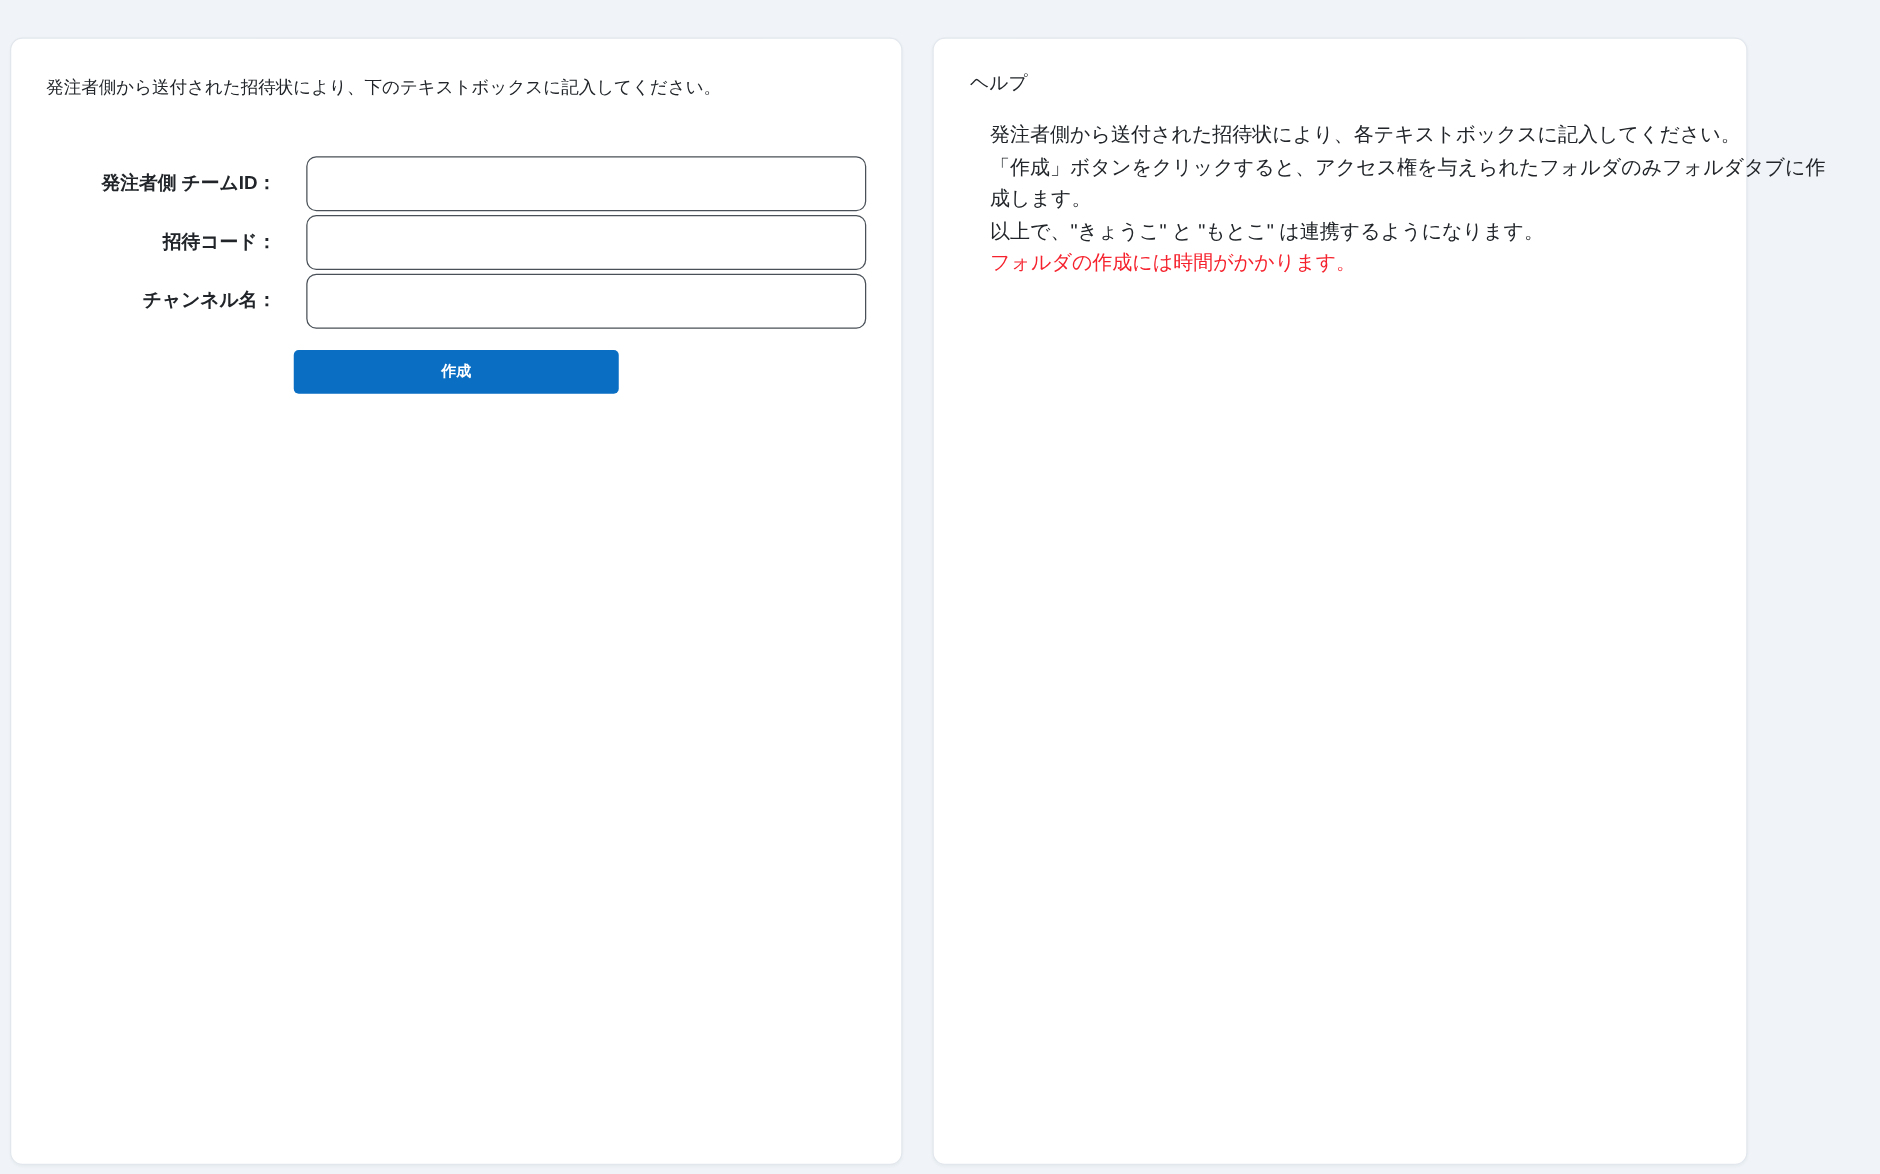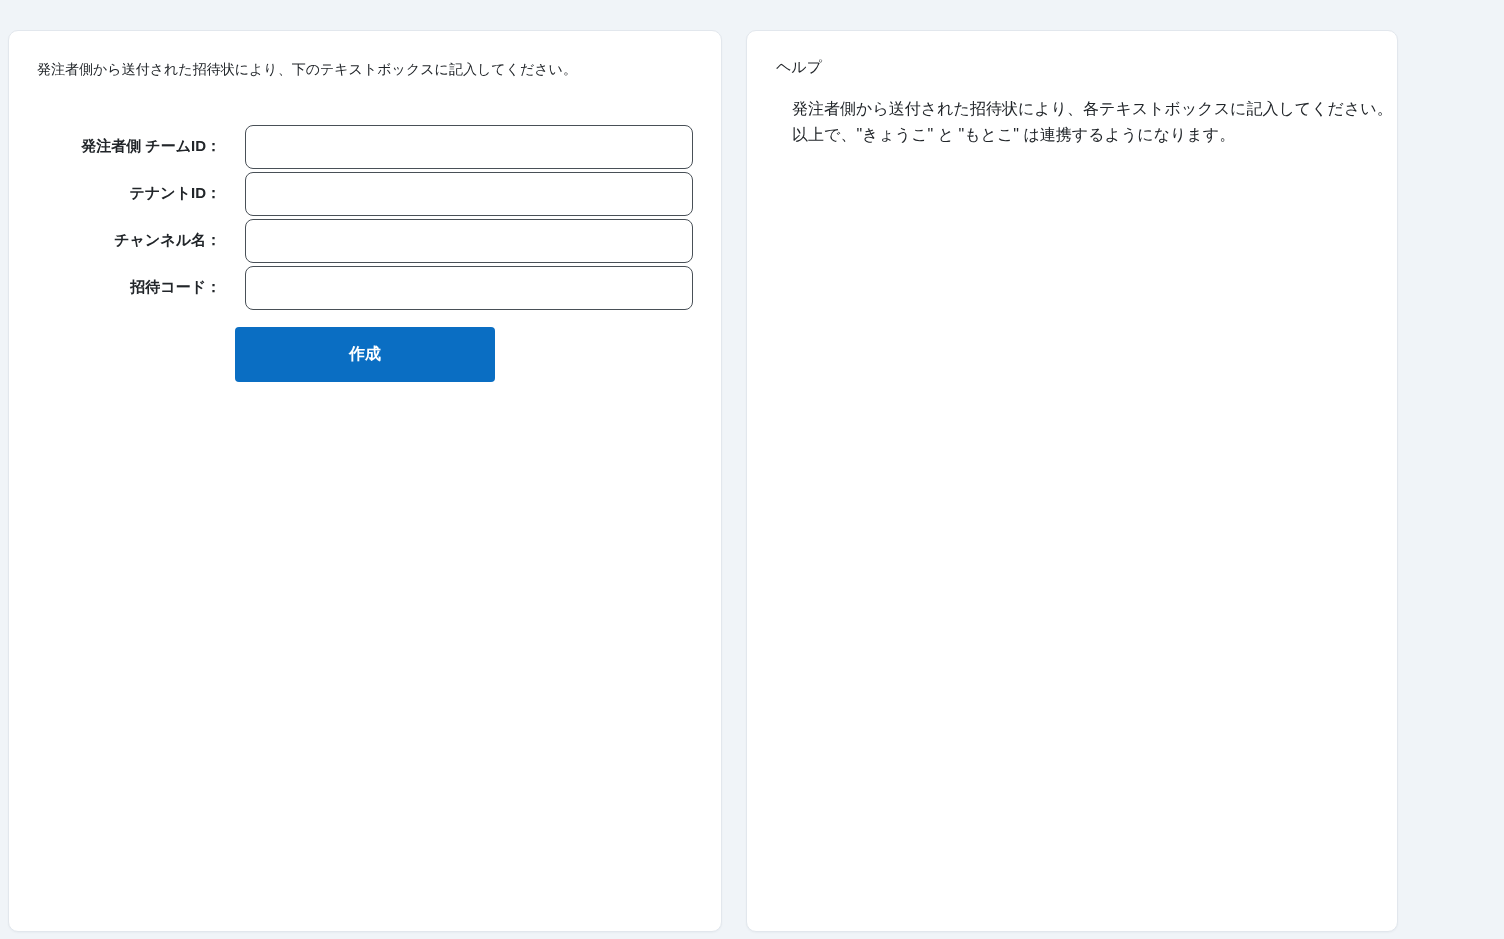--- a/index.html
+++ b/index.html
@@ -126,6 +126,7 @@
   <div class="help-title">ヘルプ</div>
   <div class="help-body">
     <div class="help-line">発注者側から送付された招待状により、各テキストボックスに記入してください。</div>
+    <div class="help-line">「作成」ボタンをクリックすると、アクセス権を与えられたフォルダのみフォルダタブに作成します。</div>
     <div class="help-line">以上で、"きょうこ" と "もとこ" は連携するようになります。</div>
   </div>
 </div>

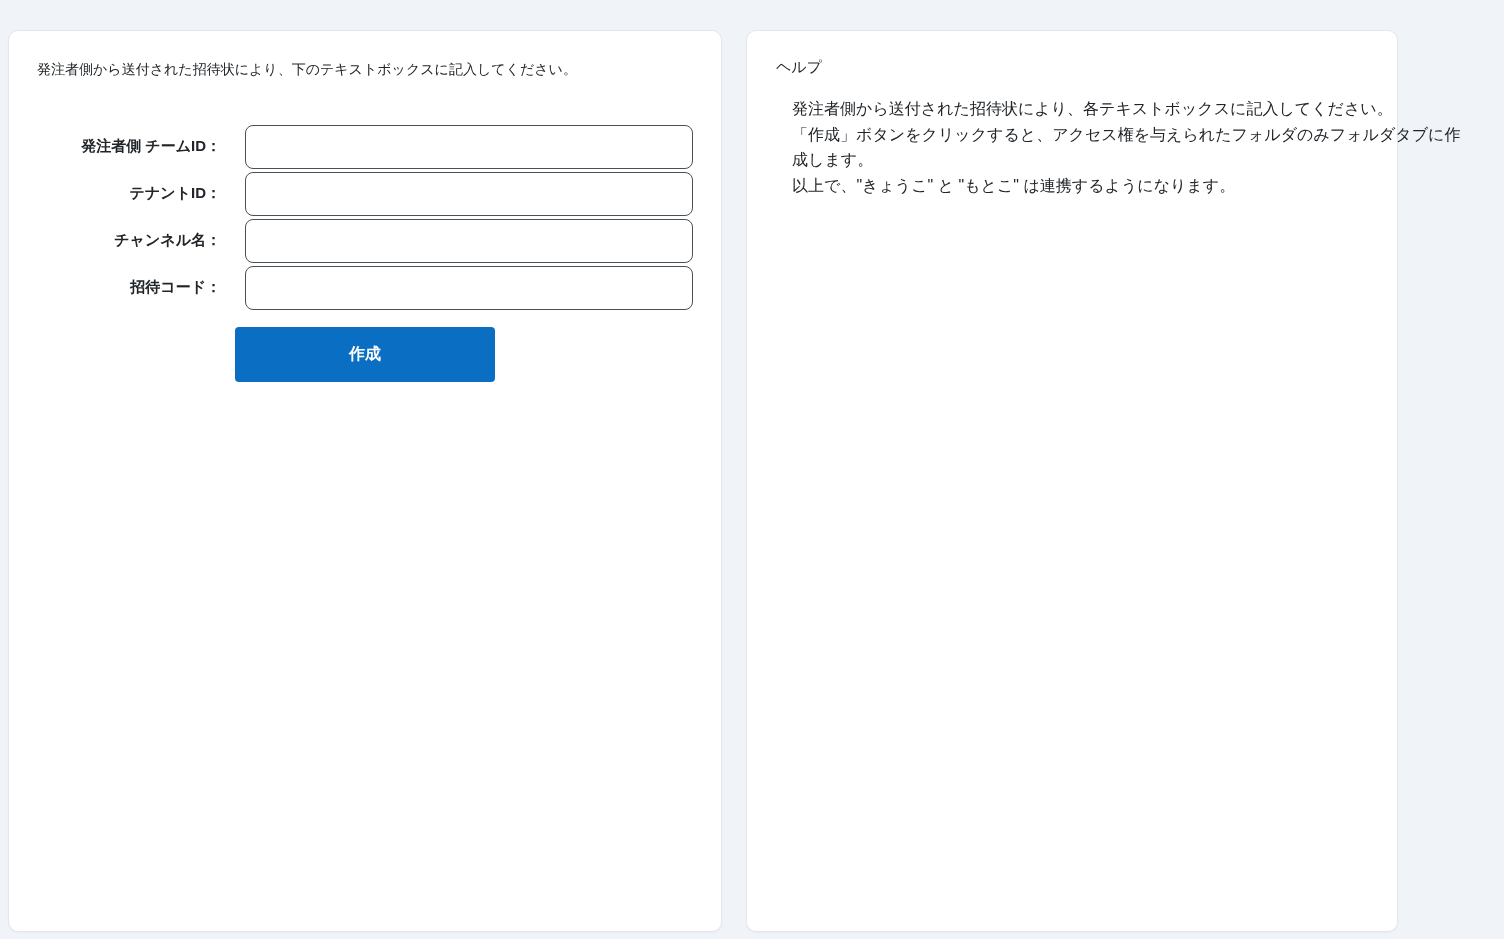--- a/index.html
+++ b/index.html
@@ -106,10 +106,6 @@
       <input class="form-input" type="text" value="" style="">
     </div>
     <div class="form-row">
-      <label class="form-label">テナントID：</label>
-      <input class="form-input" type="text" value="" style="">
-    </div>
-    <div class="form-row">
       <label class="form-label">チャンネル名：</label>
       <input class="form-input" type="text" value="" style="">
     </div>

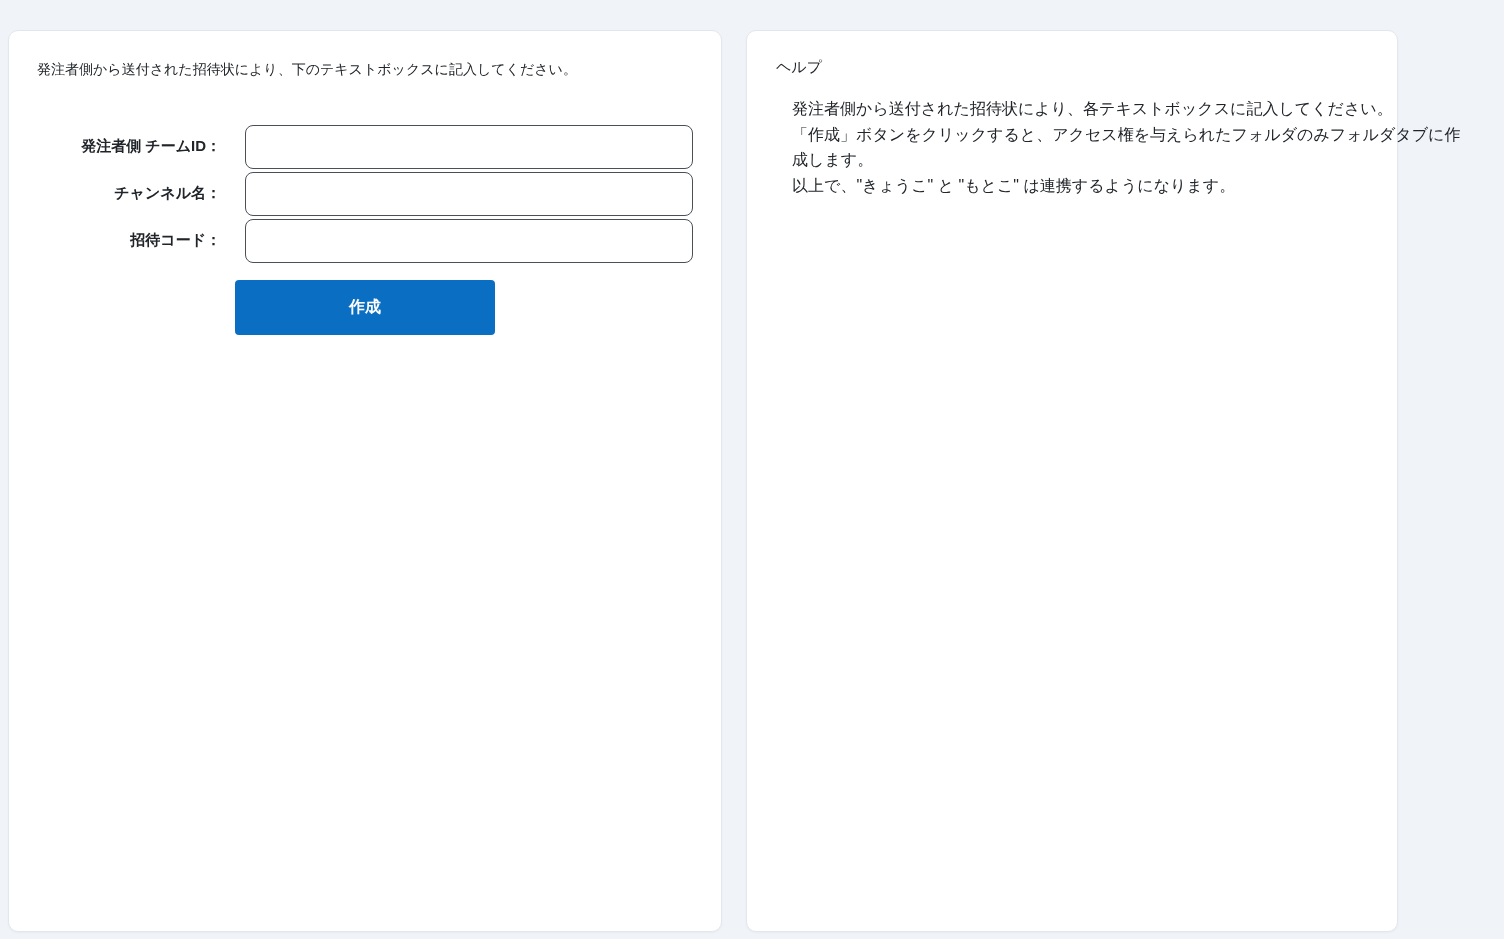--- a/index.html
+++ b/index.html
@@ -124,6 +124,7 @@
     <div class="help-line">発注者側から送付された招待状により、各テキストボックスに記入してください。</div>
     <div class="help-line">「作成」ボタンをクリックすると、アクセス権を与えられたフォルダのみフォルダタブに作成します。</div>
     <div class="help-line">以上で、"きょうこ" と "もとこ" は連携するようになります。</div>
+    <div class="help-line warning">フォルダの作成には時間がかかります。</div>
   </div>
 </div>
 

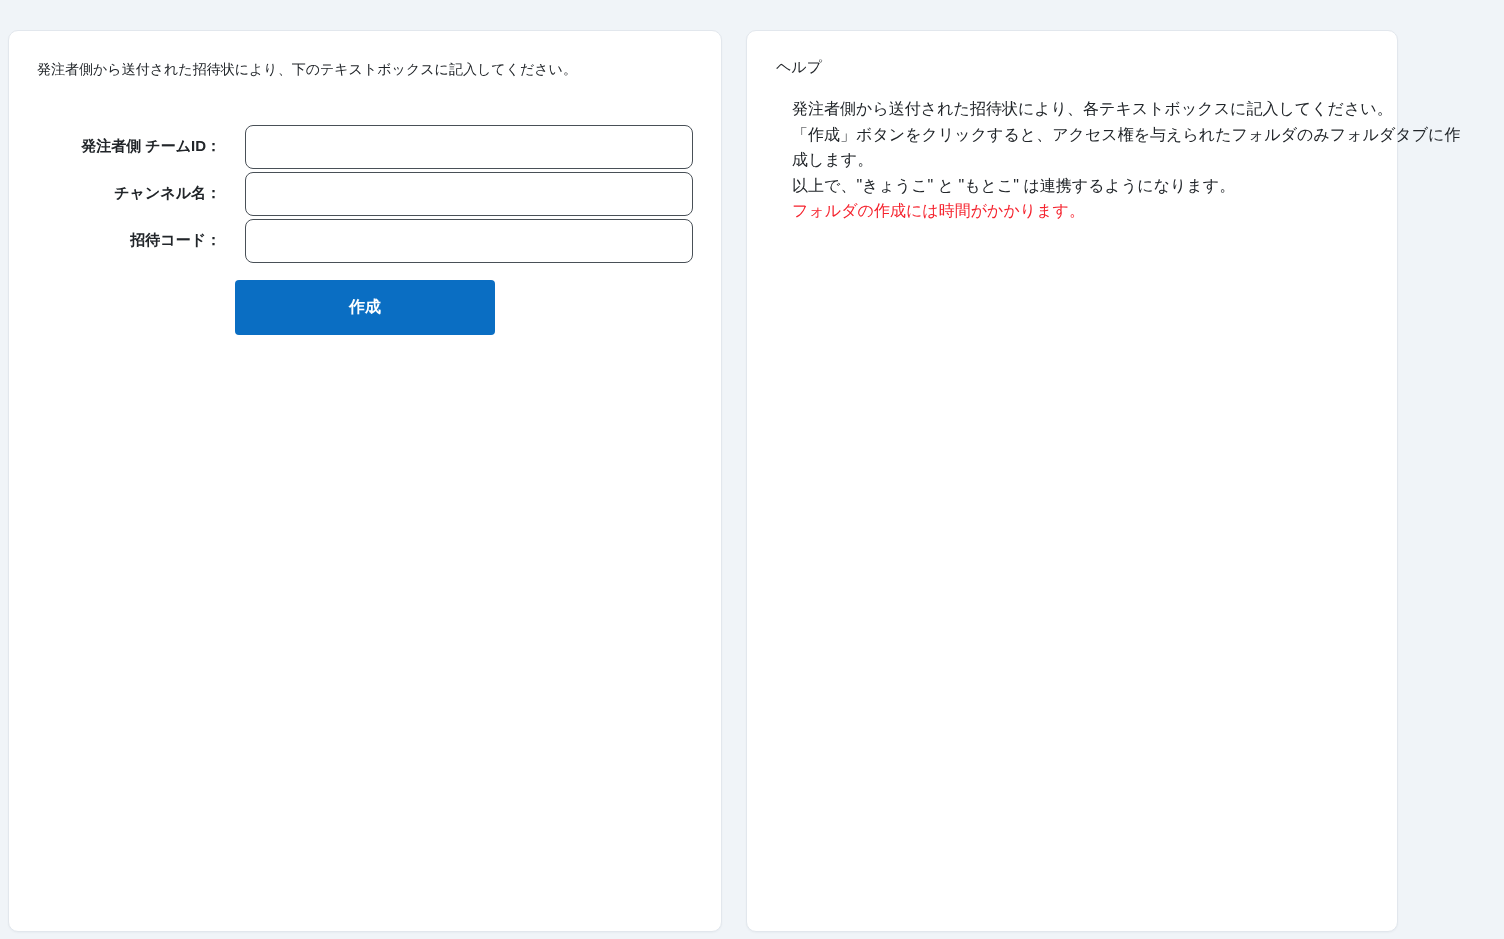--- a/index.html
+++ b/index.html
@@ -106,11 +106,11 @@
       <input class="form-input" type="text" value="" style="">
     </div>
     <div class="form-row">
-      <label class="form-label">チャンネル名：</label>
+      <label class="form-label">招待コード：</label>
       <input class="form-input" type="text" value="" style="">
     </div>
     <div class="form-row">
-      <label class="form-label">招待コード：</label>
+      <label class="form-label">チャンネル名：</label>
       <input class="form-input" type="text" value="" style="">
     </div>
 

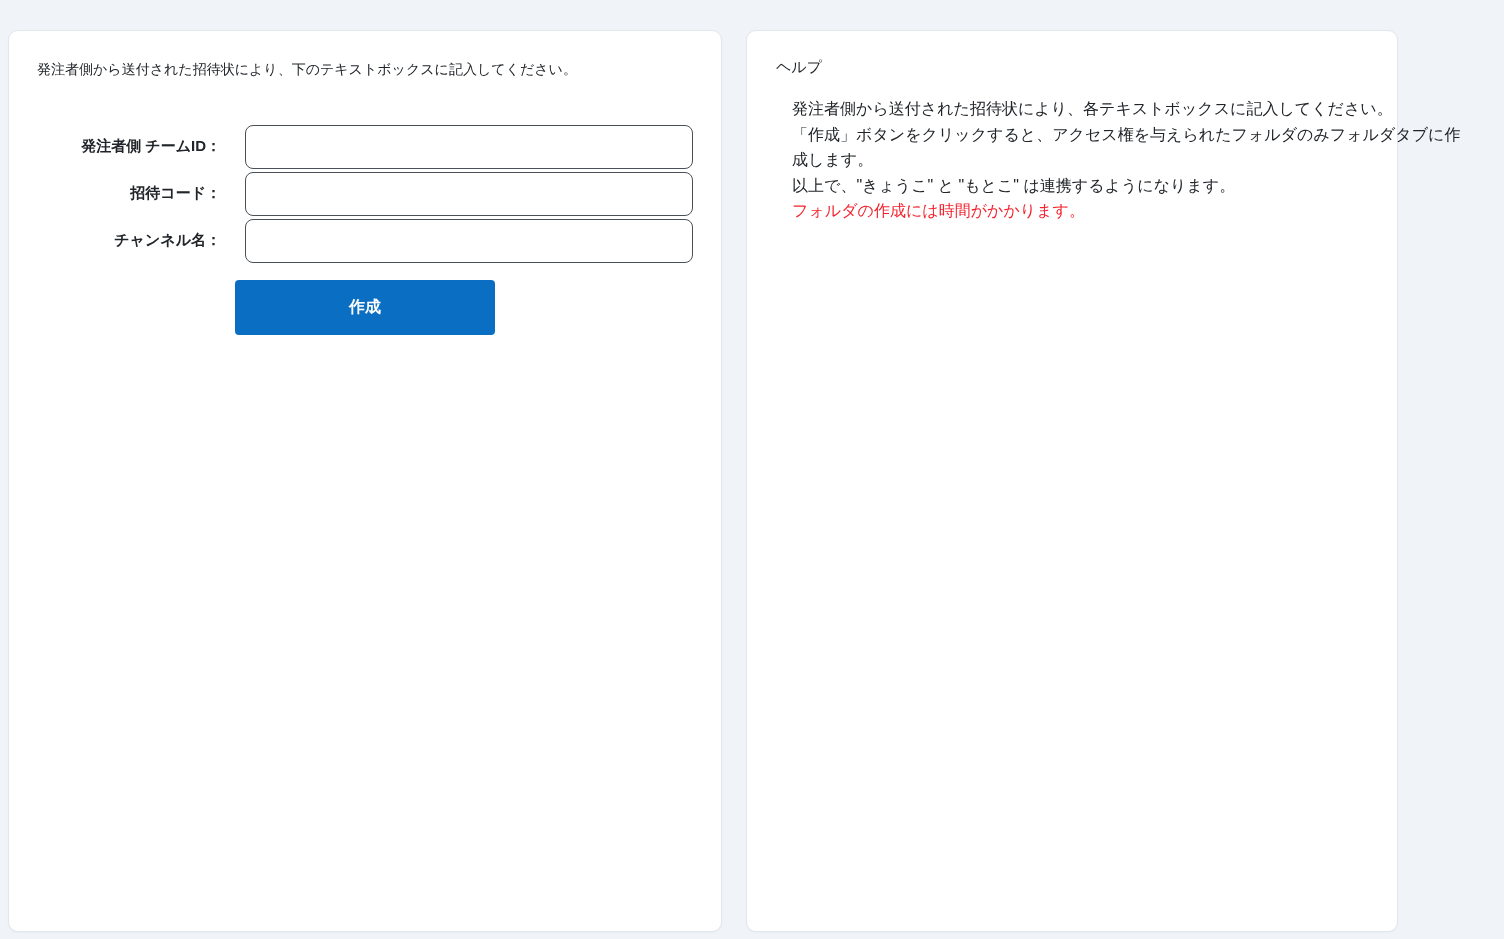--- a/index.html
+++ b/index.html
@@ -70,12 +70,12 @@
     display:block;
     margin:26px auto 0;
     width:260px;
-    height:55px;
+    height:35px;
     background:var(--accent);
     color:var(--accent-text);
     border:none;
     border-radius:4px;
-    font-size:16px;
+    font-size:12px;
     font-weight:bold;
     font-family:inherit;
     cursor:pointer;

